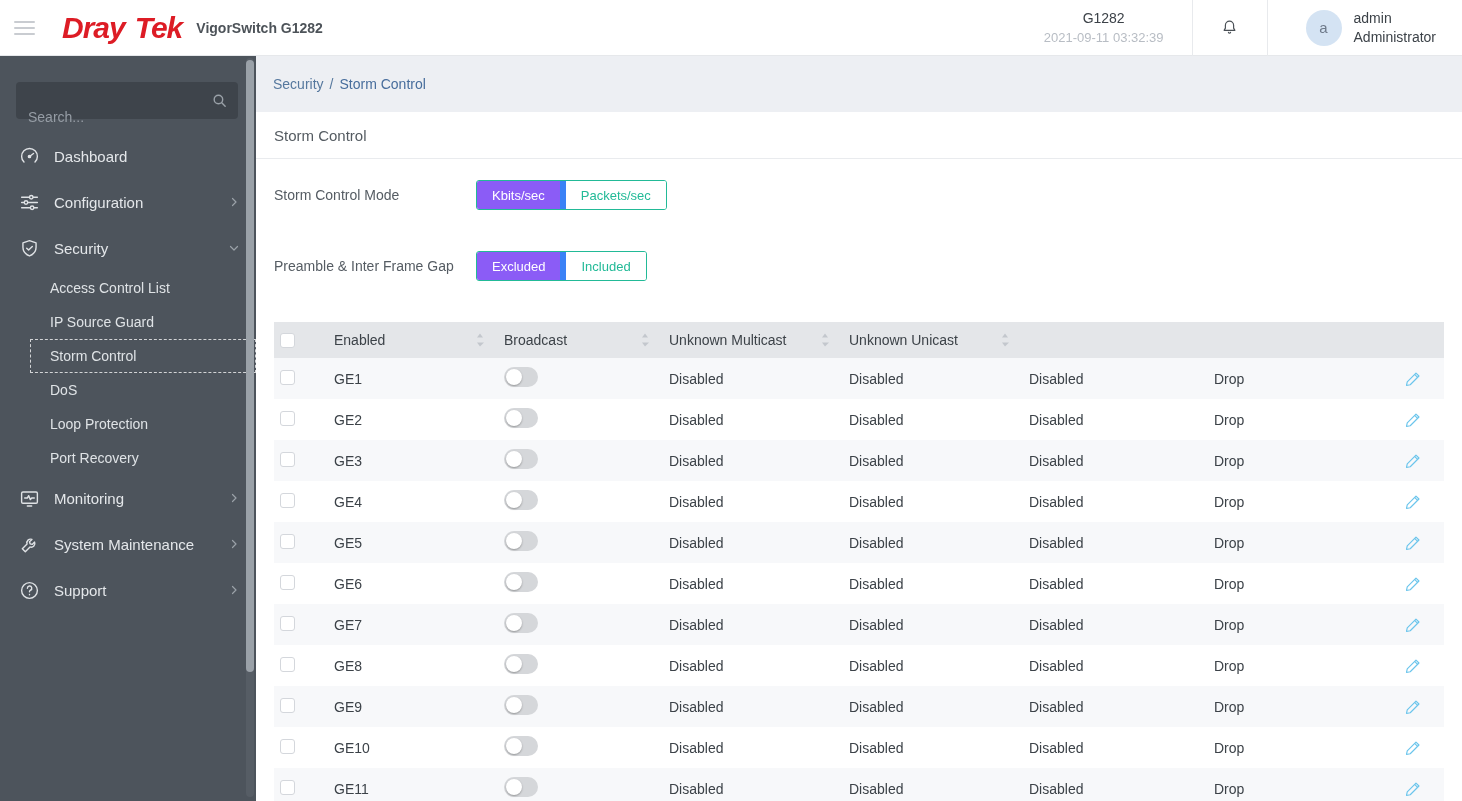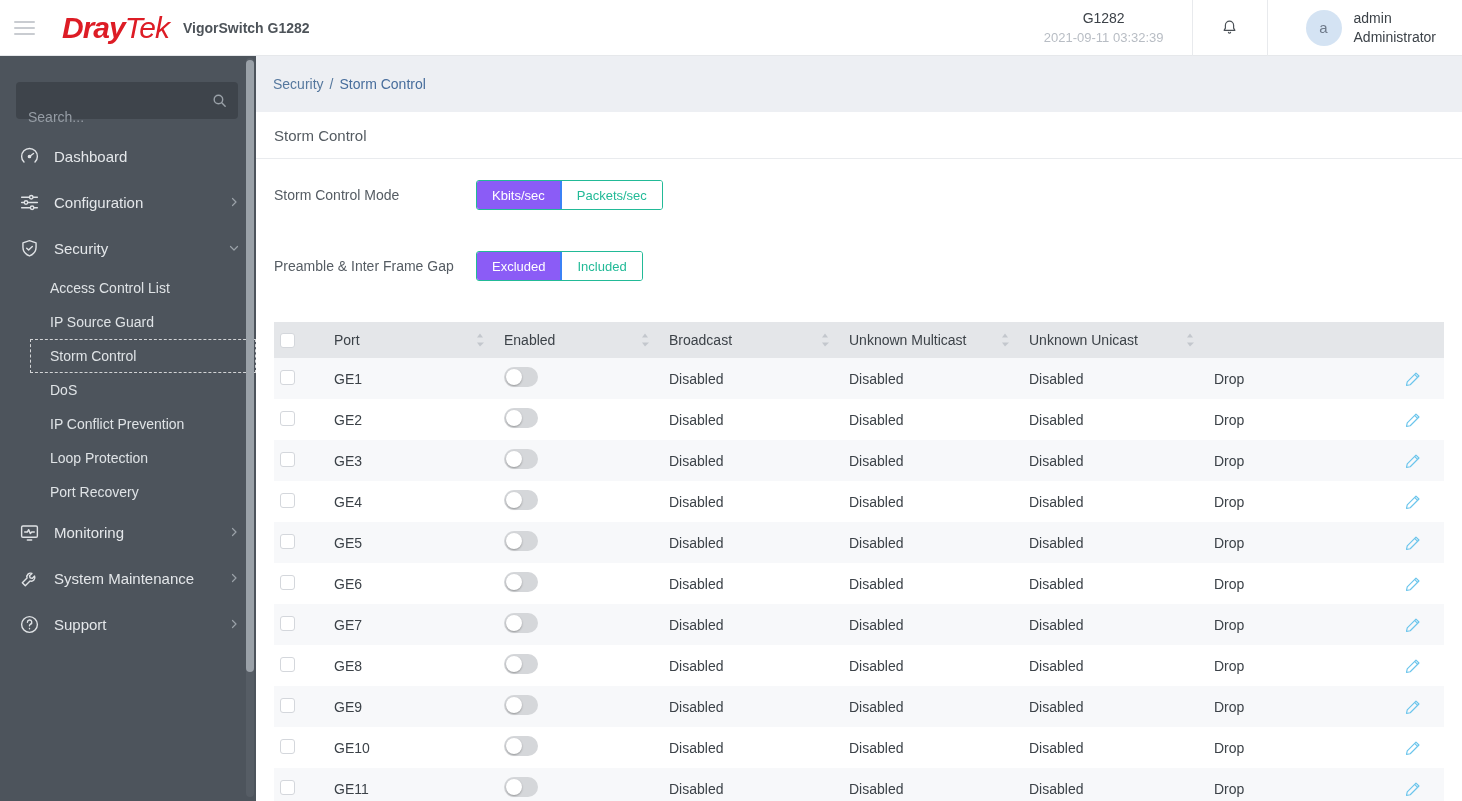--- a/index.html
+++ b/index.html
@@ -13,7 +13,7 @@
   .hamburger span { display:block; width:21px; height:2px; background:#c9ccd1; border-radius:1px; }
   .brand { font-style:italic; font-weight:bold; font-size:30px; color:#dd1c25; letter-spacing:-1px; margin-left:16px; white-space:nowrap; }
   .brand .b1 { font-weight:800; }
-  .brand .b2 { font-weight:400; margin-left:0; }
+  .brand .b2 { font-weight:700; margin-left:10px; }
   .product { font-size:14px; font-weight:bold; color:#4d5359; margin-left:14px; }
   .top-spacer { flex:1; }
   .device-info { text-align:right; margin-right:28px; line-height:19px; }

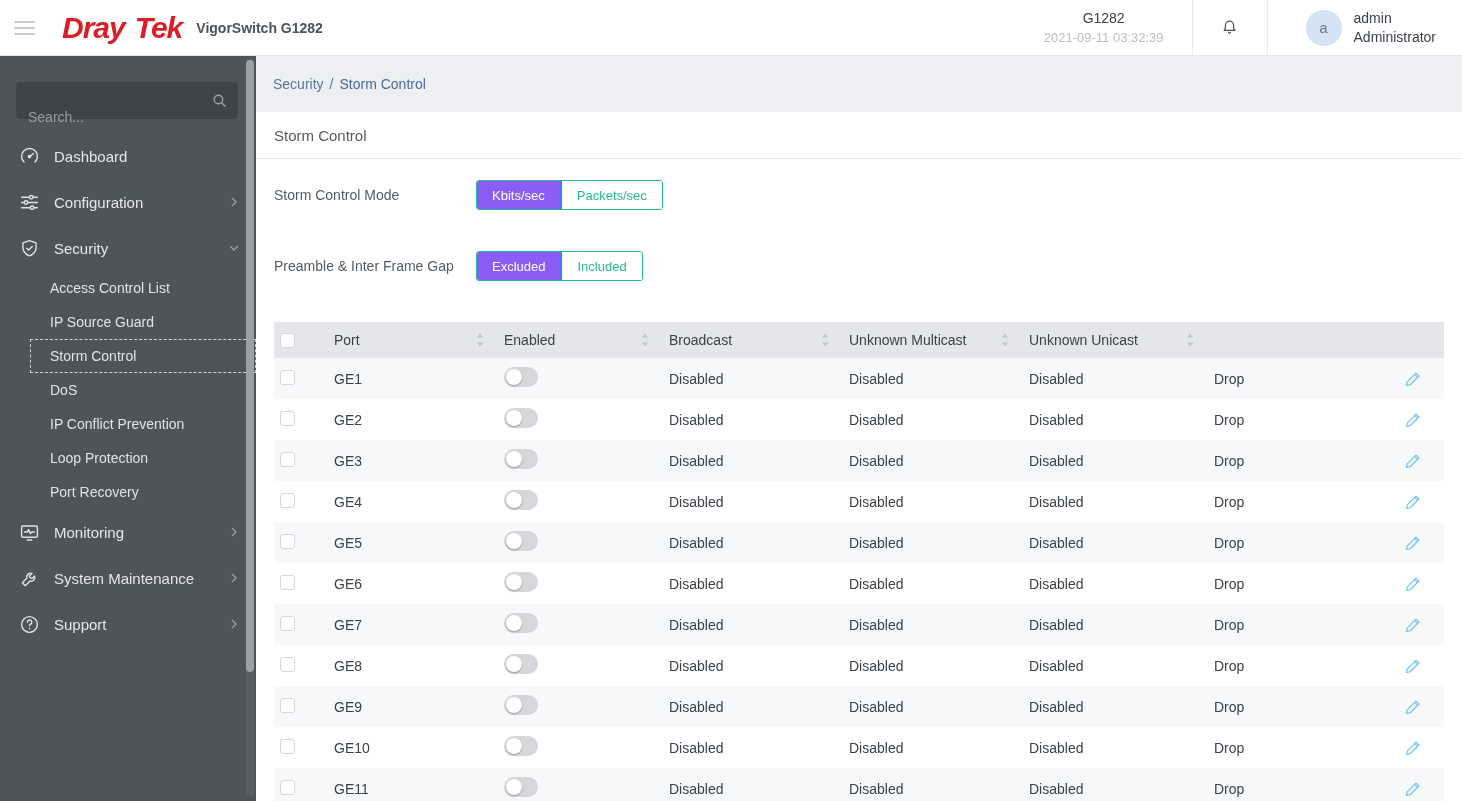--- a/index.html
+++ b/index.html
@@ -56,7 +56,7 @@
   .btn-group { display:inline-flex; border:1px solid #22ba97; border-radius:3px; overflow:hidden; height:30px; }
   .seg { border:none; background:#fff; color:#22ba97; font-size:13px; font-family:inherit; padding:0 15px; cursor:pointer; height:100%; }
   .seg.active { background:#8b5cf6; color:#fff; }
-  .seg + .seg { border-left:2px solid #3b82f6; }
+  .seg + .seg { border-left:6px solid #3b82f6; }
 
   
   .table { margin:0 18px; }

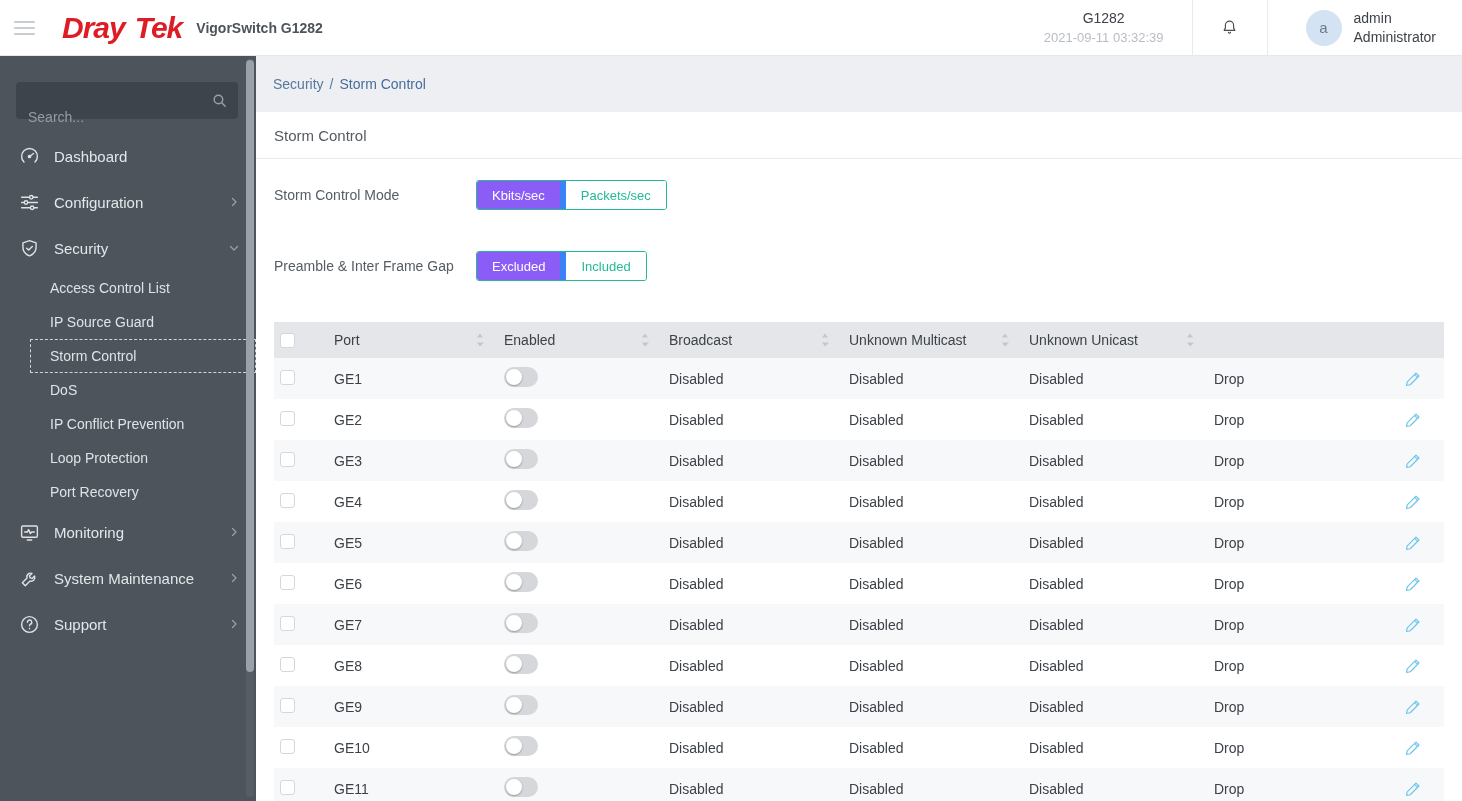--- a/index.html
+++ b/index.html
@@ -251,15 +251,6 @@
                 <span class="checkbox"></span>
               </div>
               <div class="th">
-                <span>Port</span>
-                <span class="sort">
-                  <svg width="8" height="14" viewBox="0 0 8 14" fill="#c3c7cd">
-                    <path d="M4 .5L7 4.6H1z"></path>
-                    <path d="M4 13.5L1 9.4h7z"></path>
-                  </svg>
-                </span>
-              </div>
-              <div class="th">
                 <span>Enabled</span>
                 <span class="sort">
                   <svg width="8" height="14" viewBox="0 0 8 14" fill="#c3c7cd">

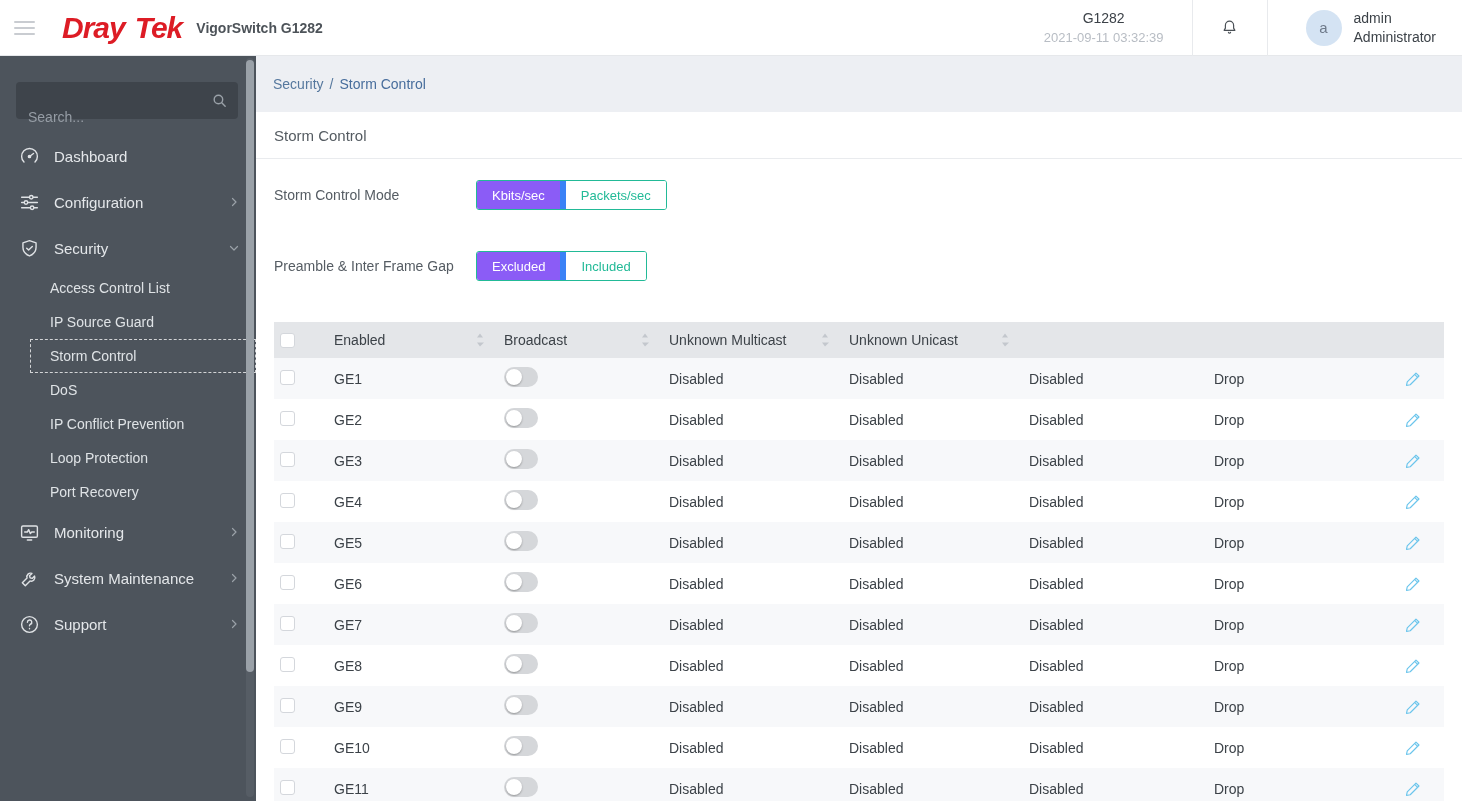--- a/index.html
+++ b/index.html
@@ -166,7 +166,6 @@
           <div class="sub-item">IP Source Guard</div>
           <div class="sub-item selected">Storm Control</div>
           <div class="sub-item">DoS</div>
-          <div class="sub-item">IP Conflict Prevention</div>
           <div class="sub-item">Loop Protection</div>
           <div class="sub-item">Port Recovery</div>
           <div class="nav-item">

